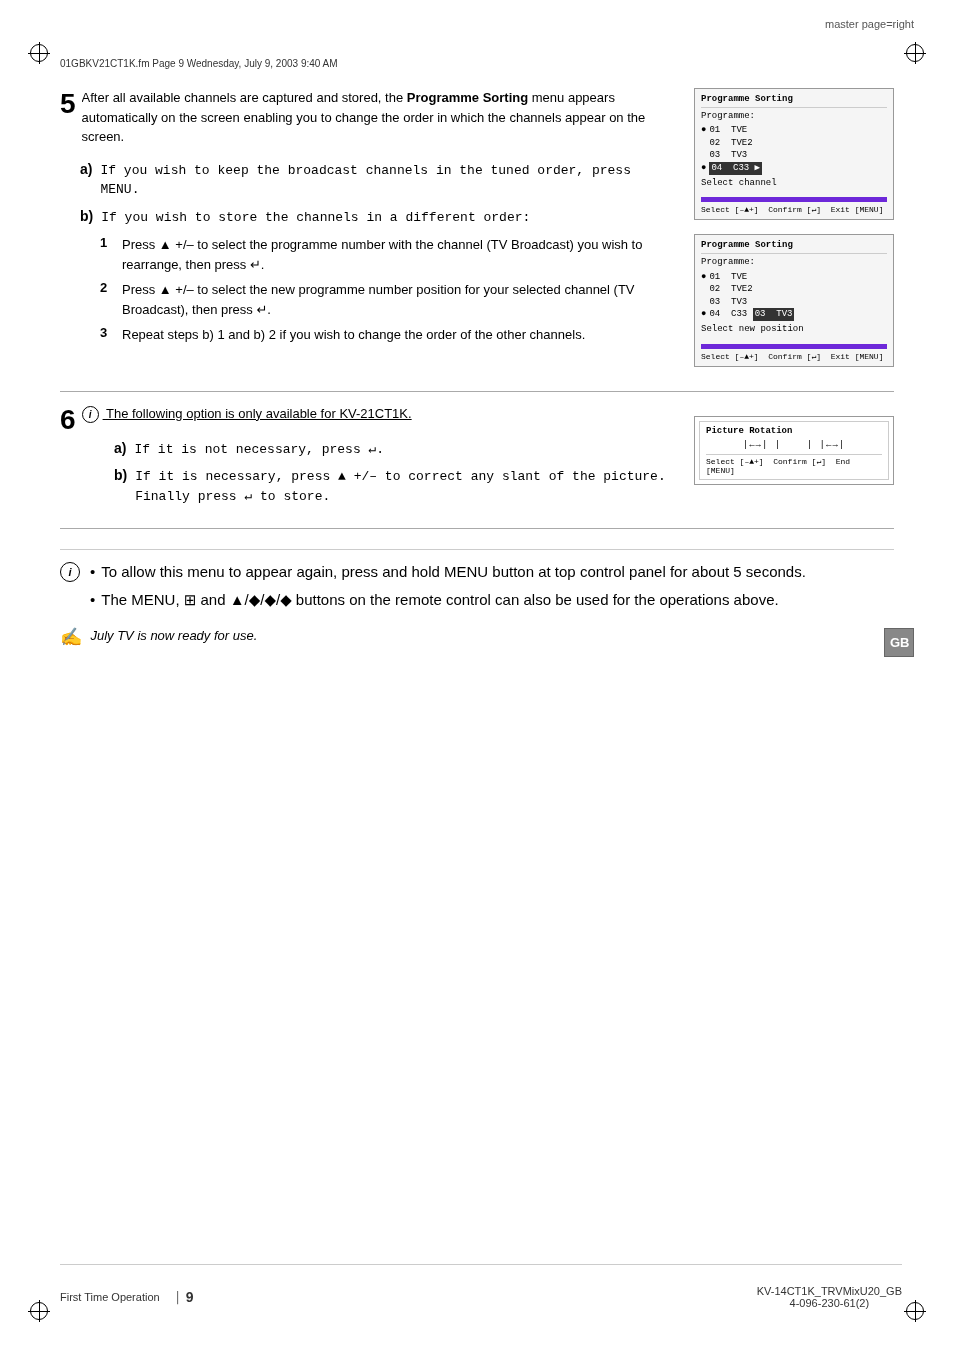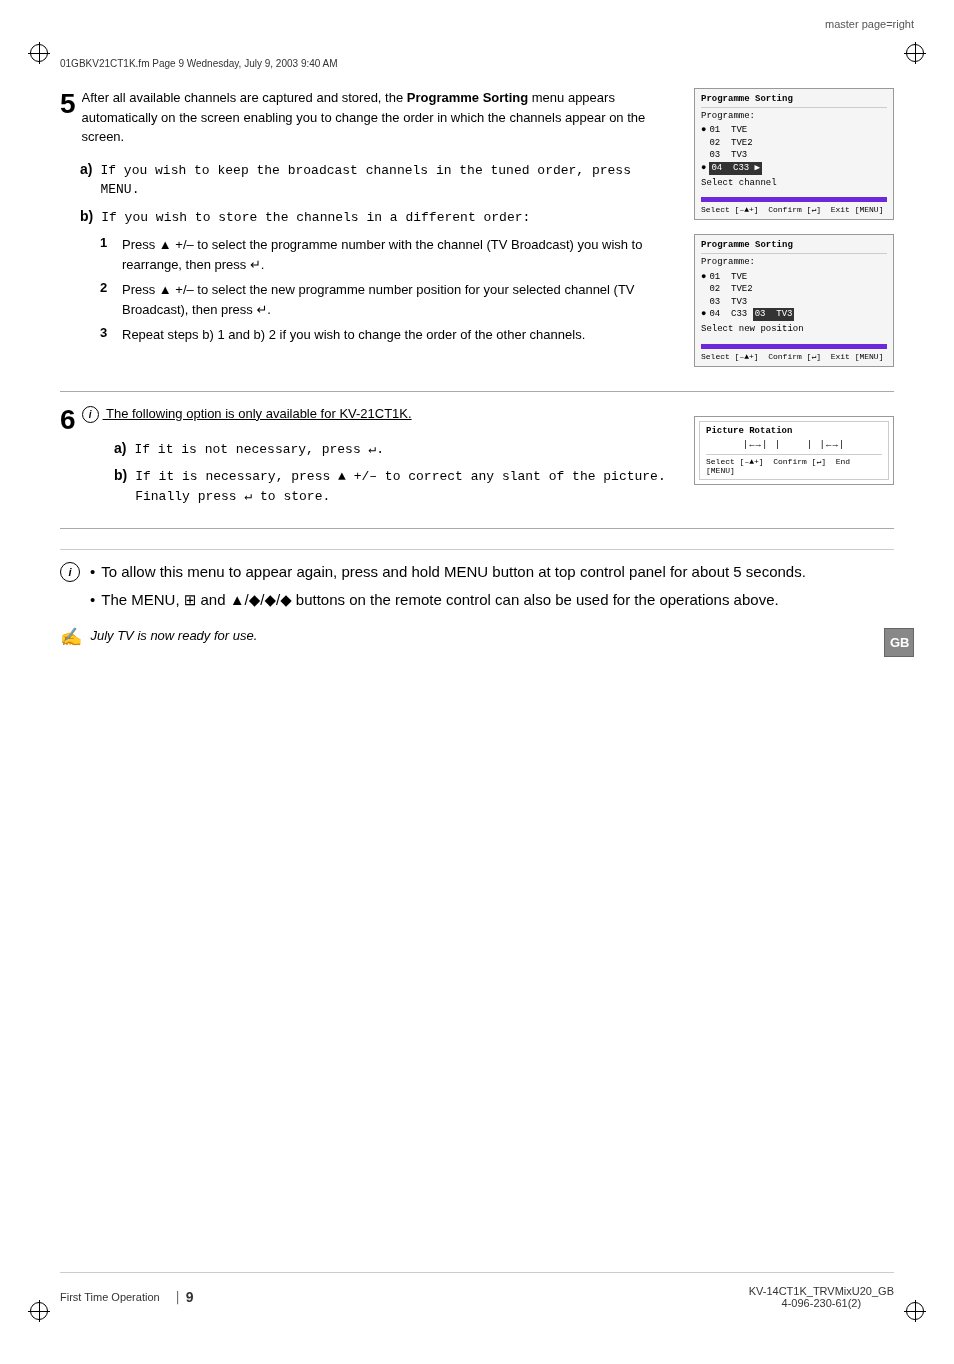--- a/index.html
+++ b/index.html
@@ -311,12 +311,12 @@
       position: absolute;
       bottom: 55px;
       left: 60px;
-      right: 60px;
+      right: 52px;
       display: flex;
       justify-content: space-between;
       align-items: center;
       border-top: 1px solid #ccc;
-      padding-top: 12px;
+      padding-top: 20px;
     }
 
     .footer-left {

